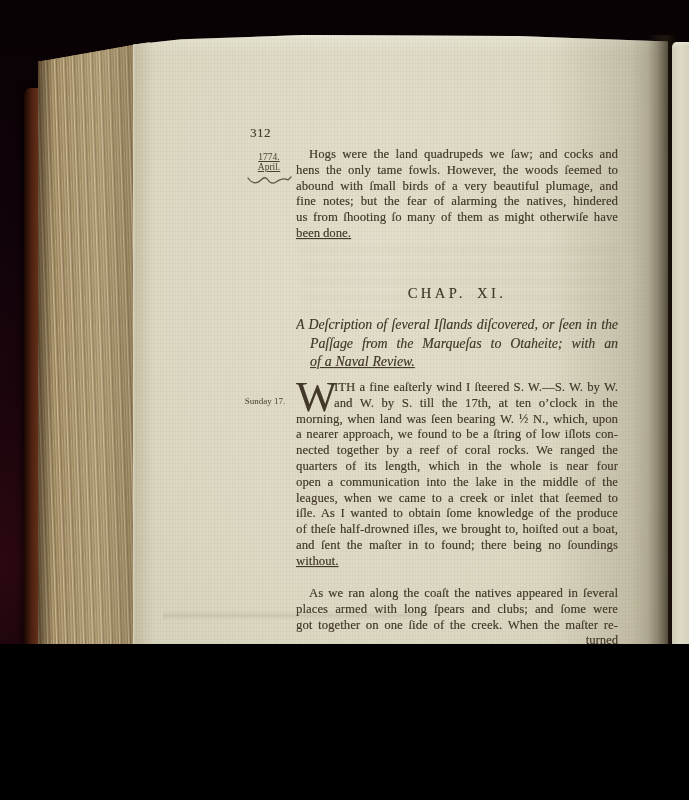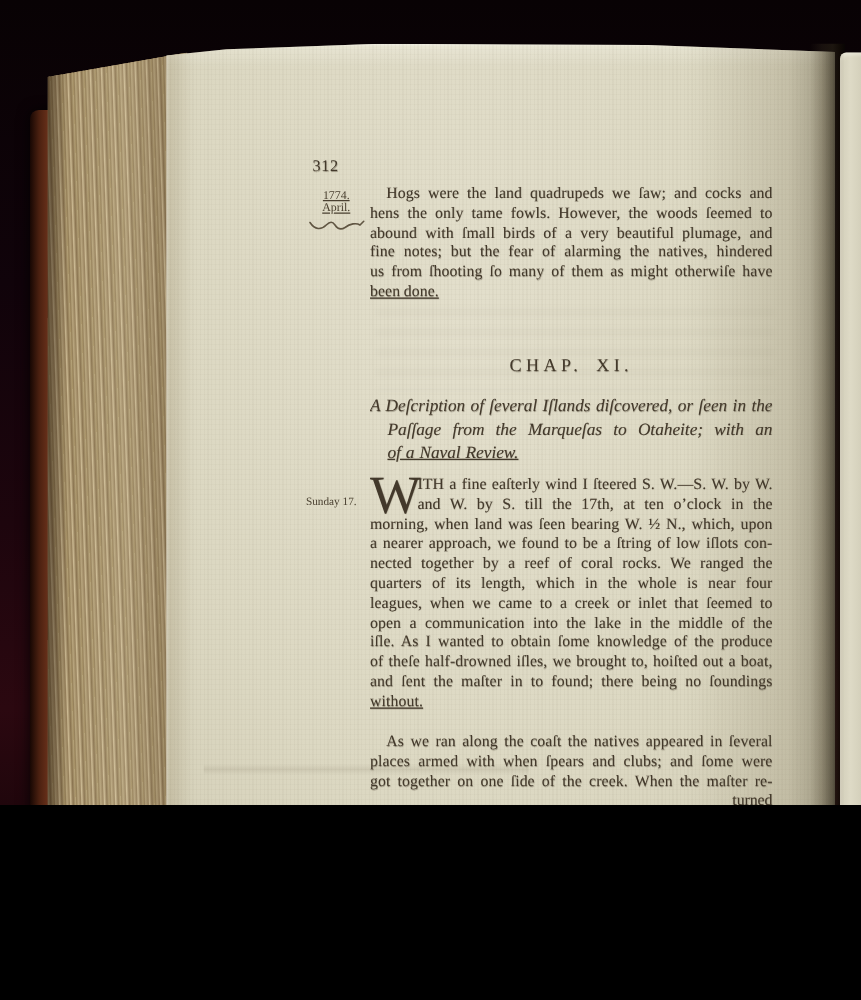--- a/index.html
+++ b/index.html
@@ -146,8 +146,8 @@
           <div class="tline">a nearer approach, we found to be a ſtring of low iſlots con-</div>
           <div class="tline">nected together by a reef of coral rocks. We ranged the</div>
           <div class="tline">quarters of its length, which in the whole is near four</div>
+          <div class="tline">open a communication into the lake in the middle of the</div>
           <div class="tline">leagues, when we came to a creek or inlet that ſeemed to</div>
-          <div class="tline">open a communication into the lake in the middle of the</div>
           <div class="tline">iſle. As I wanted to obtain ſome knowledge of the produce</div>
           <div class="tline">of theſe half-drowned iſles, we brought to, hoiſted out a boat,</div>
           <div class="tline">and ſent the maſter in to found; there being no ſoundings</div>

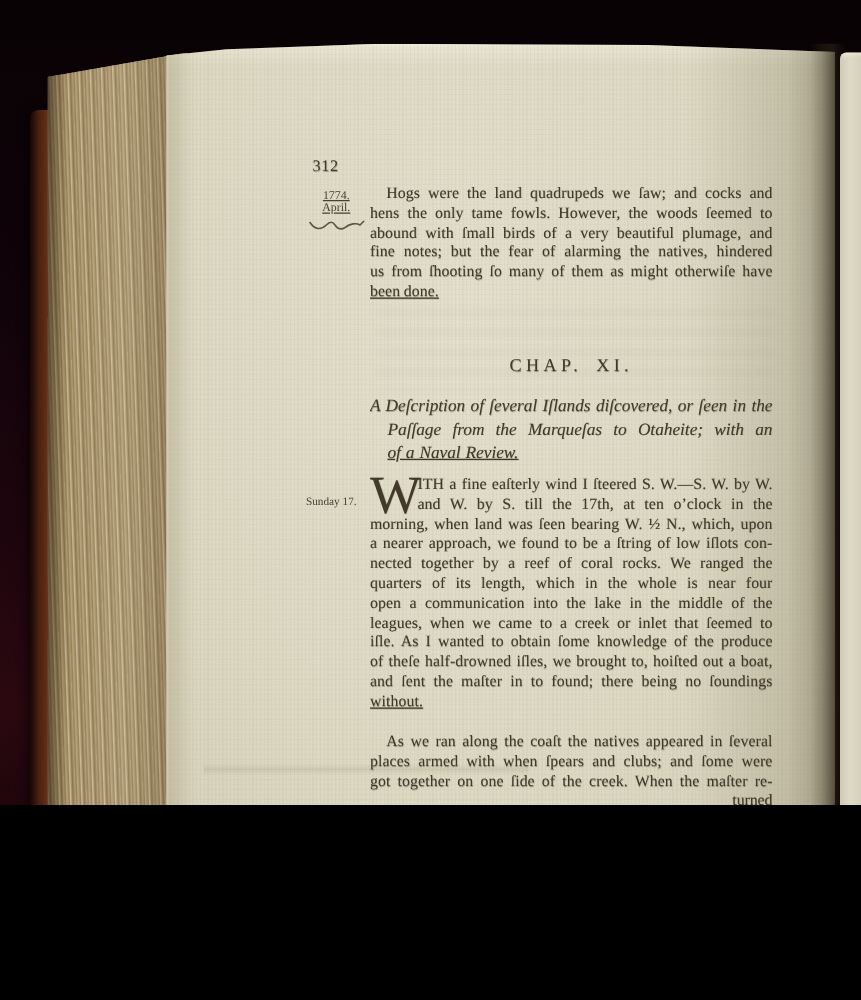--- a/index.html
+++ b/index.html
@@ -157,7 +157,7 @@
 
     <div class="para p3 ink">
         <div class="tline">As we ran along the coaſt the natives appeared in ſeveral</div>
-        <div class="tline">places armed with when ſpears and clubs; and ſome were</div>
+        <div class="tline">places armed with long ſpears and clubs; and ſome were</div>
         <div class="tline">got together on one ſide of the creek. When the maſter re-</div>
       </div>
 

